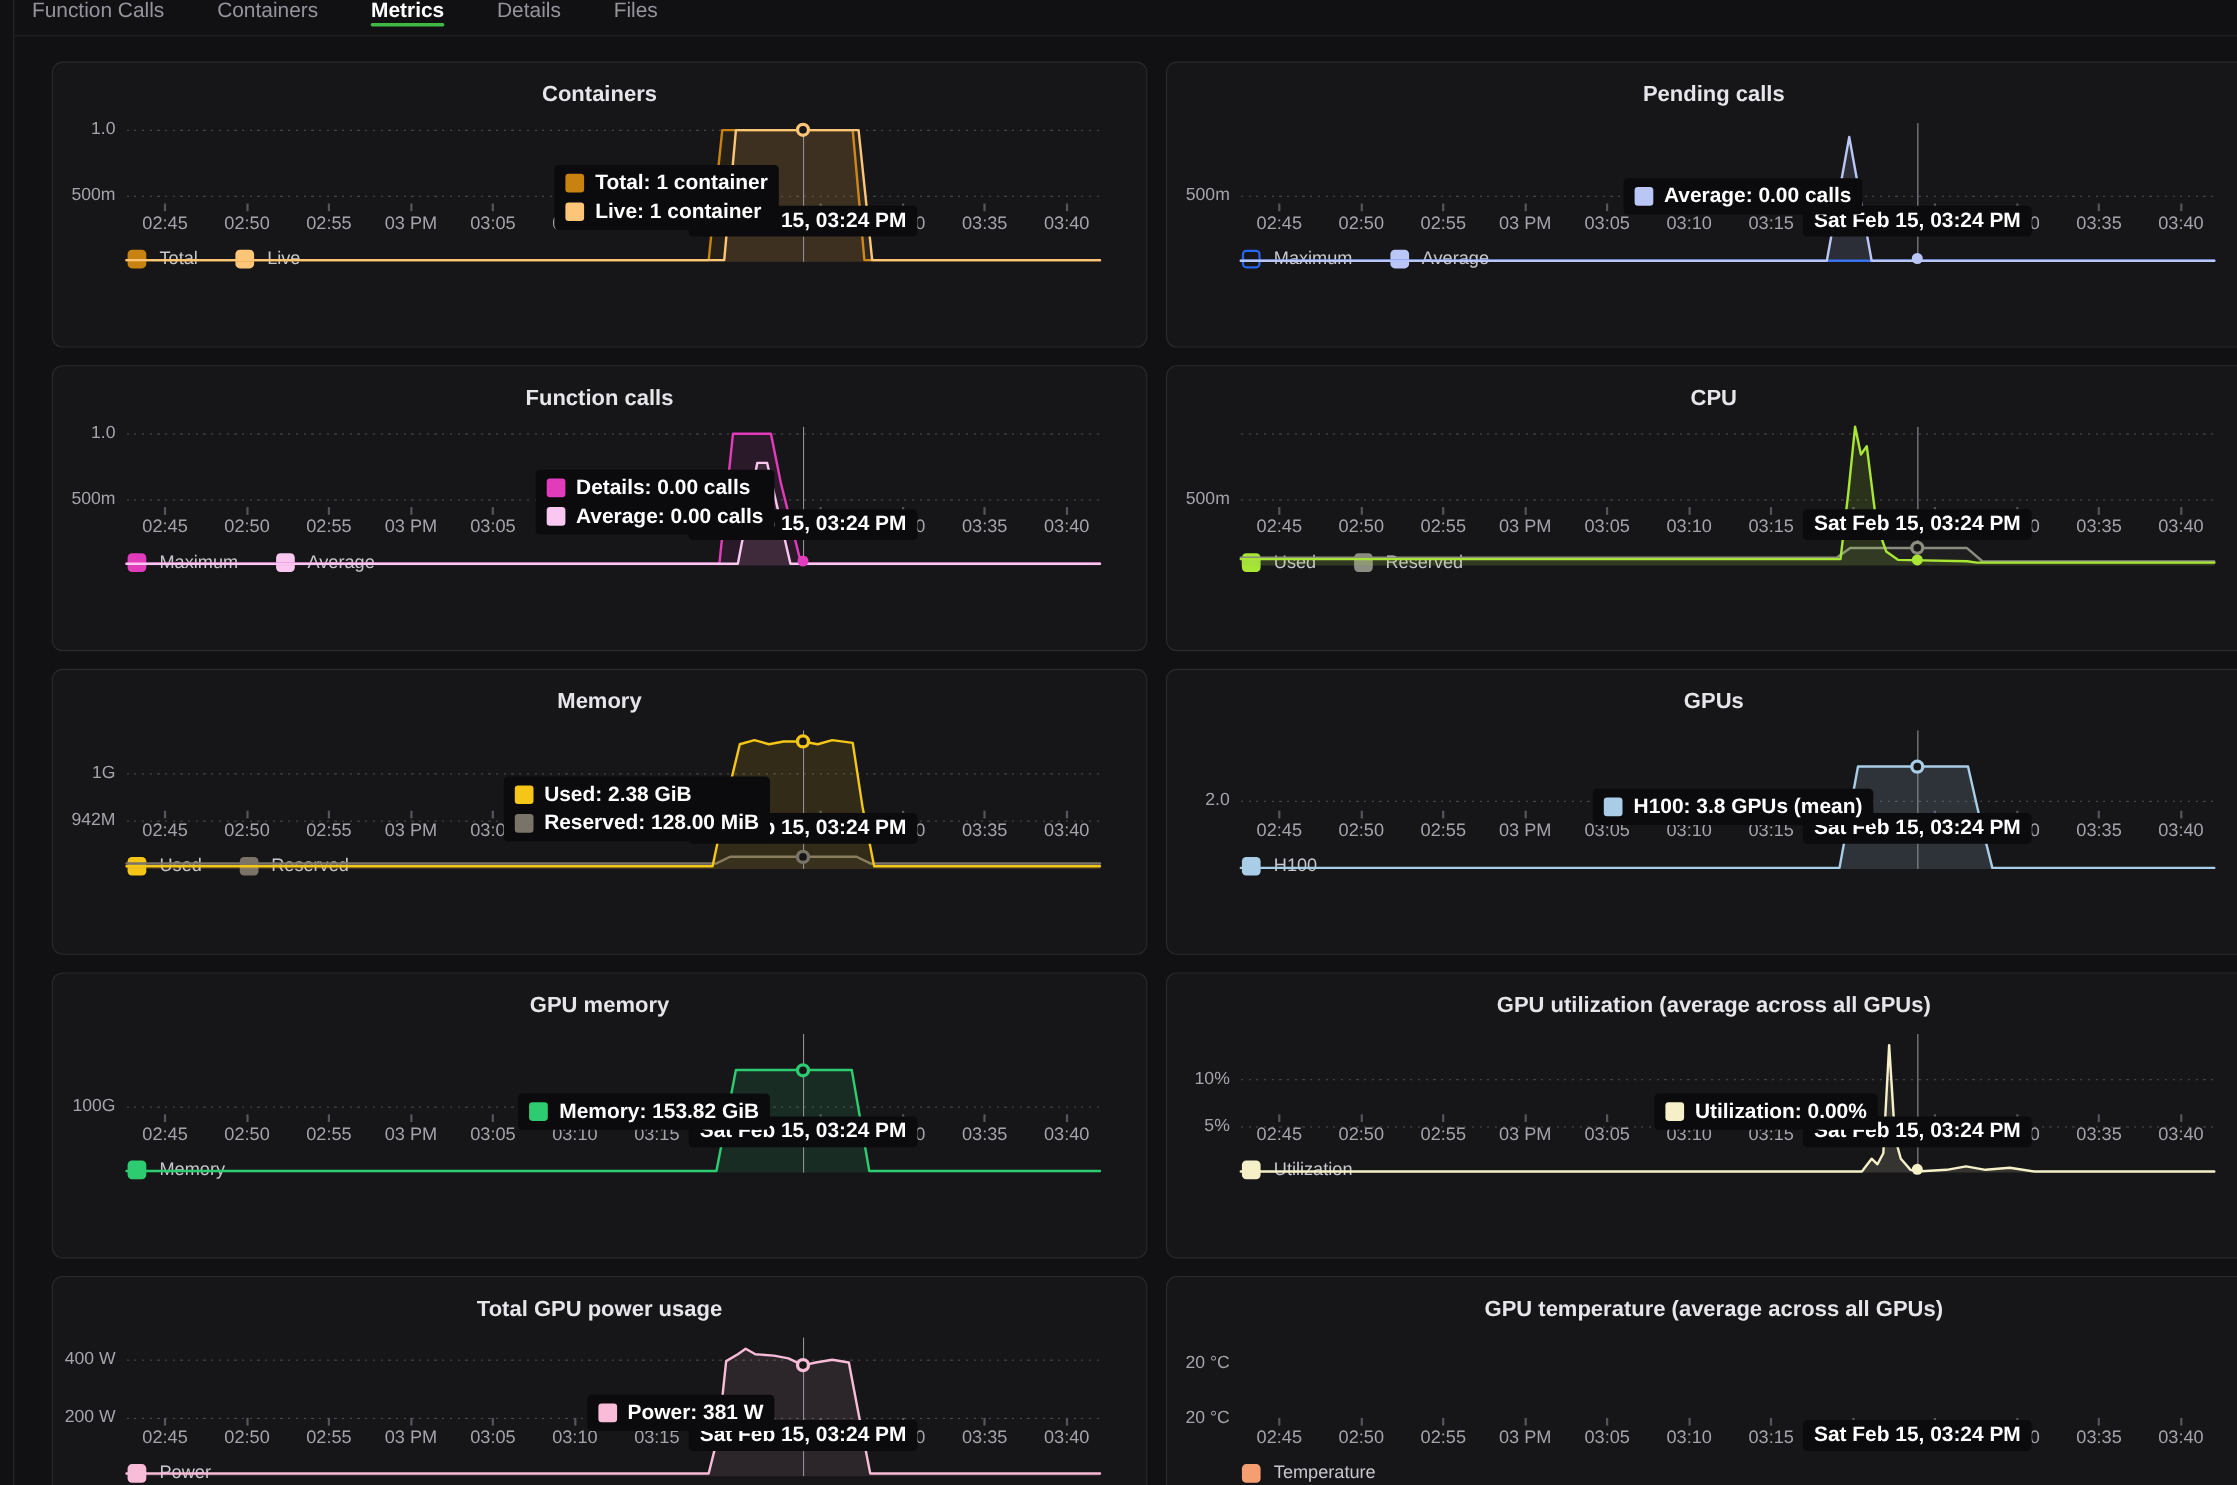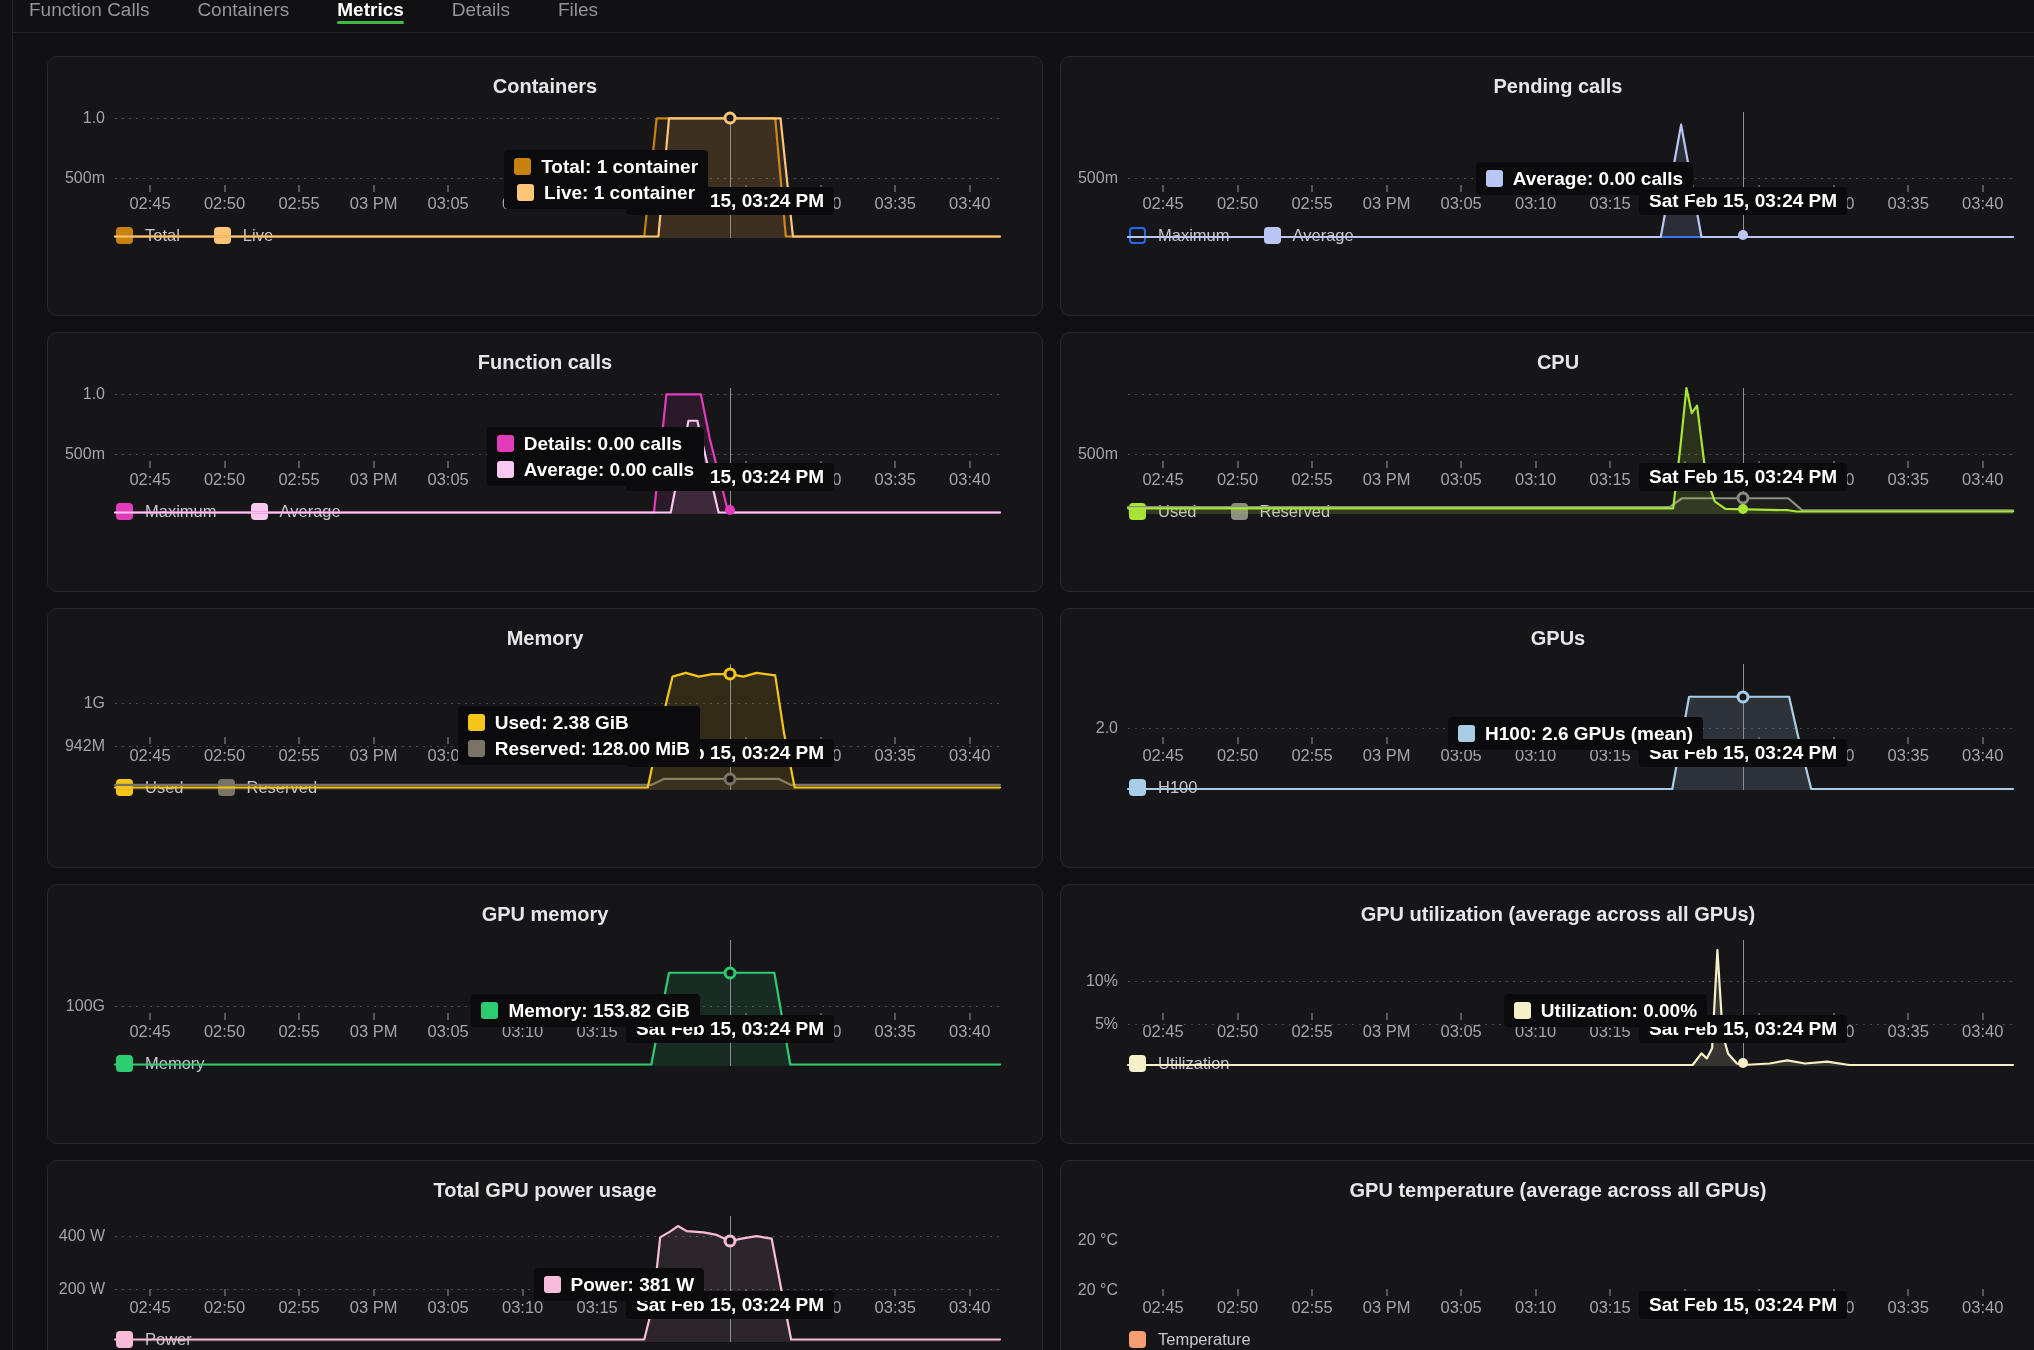--- a/index.html
+++ b/index.html
@@ -75,7 +75,7 @@
           </svg>
           <div class="crosshair" style="left: 69.5%;"></div>
           <div class="marker open" style="left: 69.5%; top: 5%; border-color: rgb(252, 197, 119);"></div>
-          <div class="tooltip" style="top: 30%; right: calc(30.5% + 22px); align-items: center;">
+          <div class="tooltip" style="top: 30%; right: calc(30.5% + 22px);">
             <div class="tt-row">
               <span class="tt-swatch" style="background: rgb(200, 130, 15);"></span>
               <span>Total: 1 container</span>

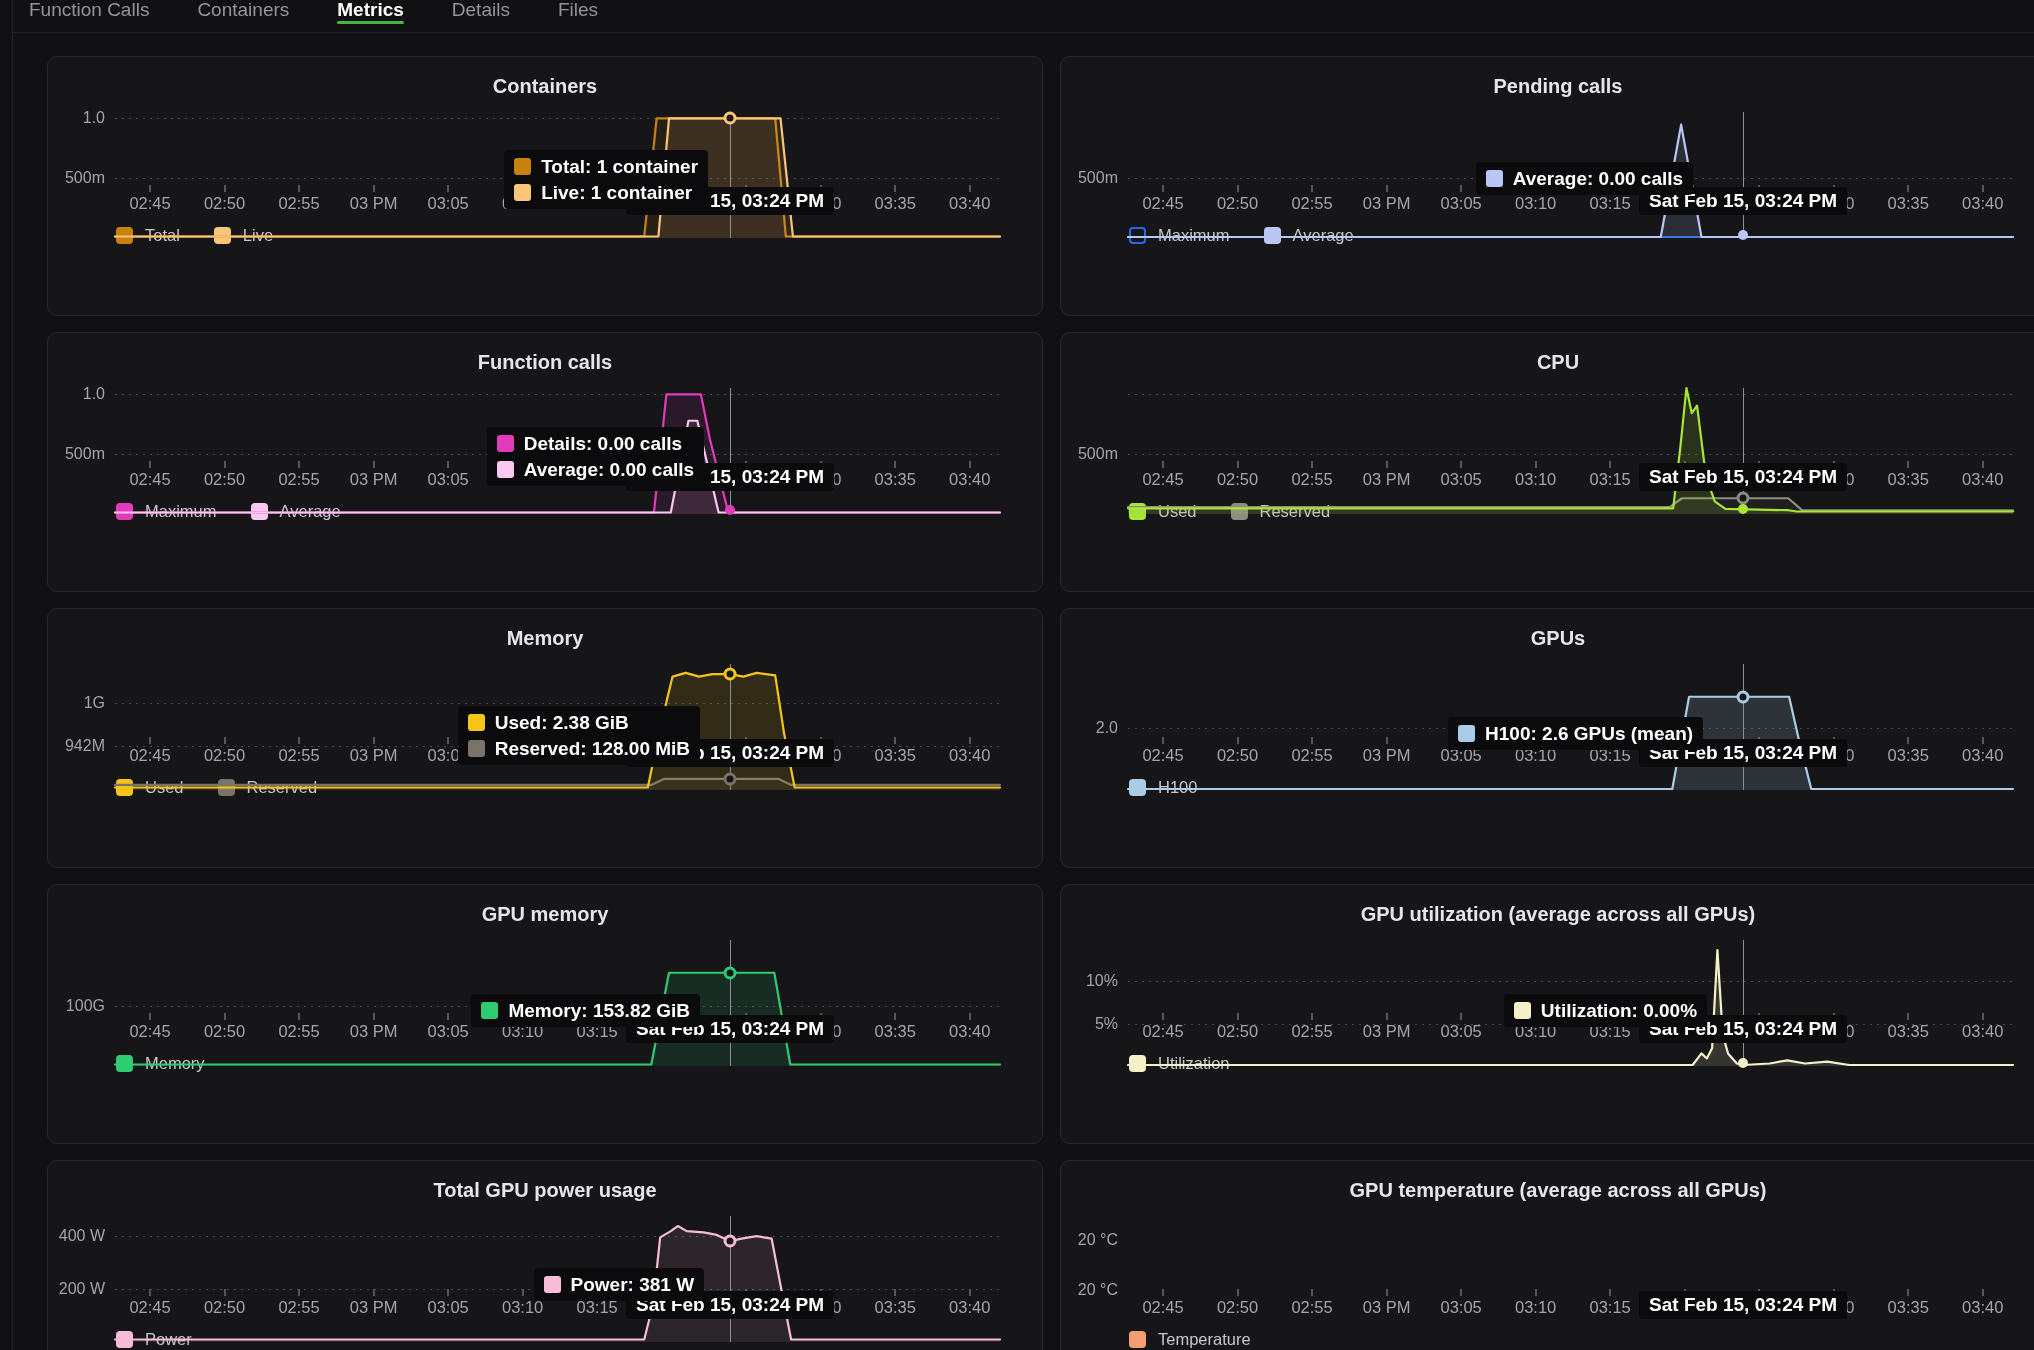--- a/index.html
+++ b/index.html
@@ -398,7 +398,7 @@
           <div class="tooltip" style="top: 42%; right: calc(30.5% + 40px);">
             <div class="tt-row">
               <span class="tt-swatch" style="background: rgb(169, 205, 230);"></span>
-              <span>H100: 2.6 GPUs (mean)</span>
+              <span>H100: 3.8 GPUs (mean)</span>
             </div>
           </div>
         </div>

